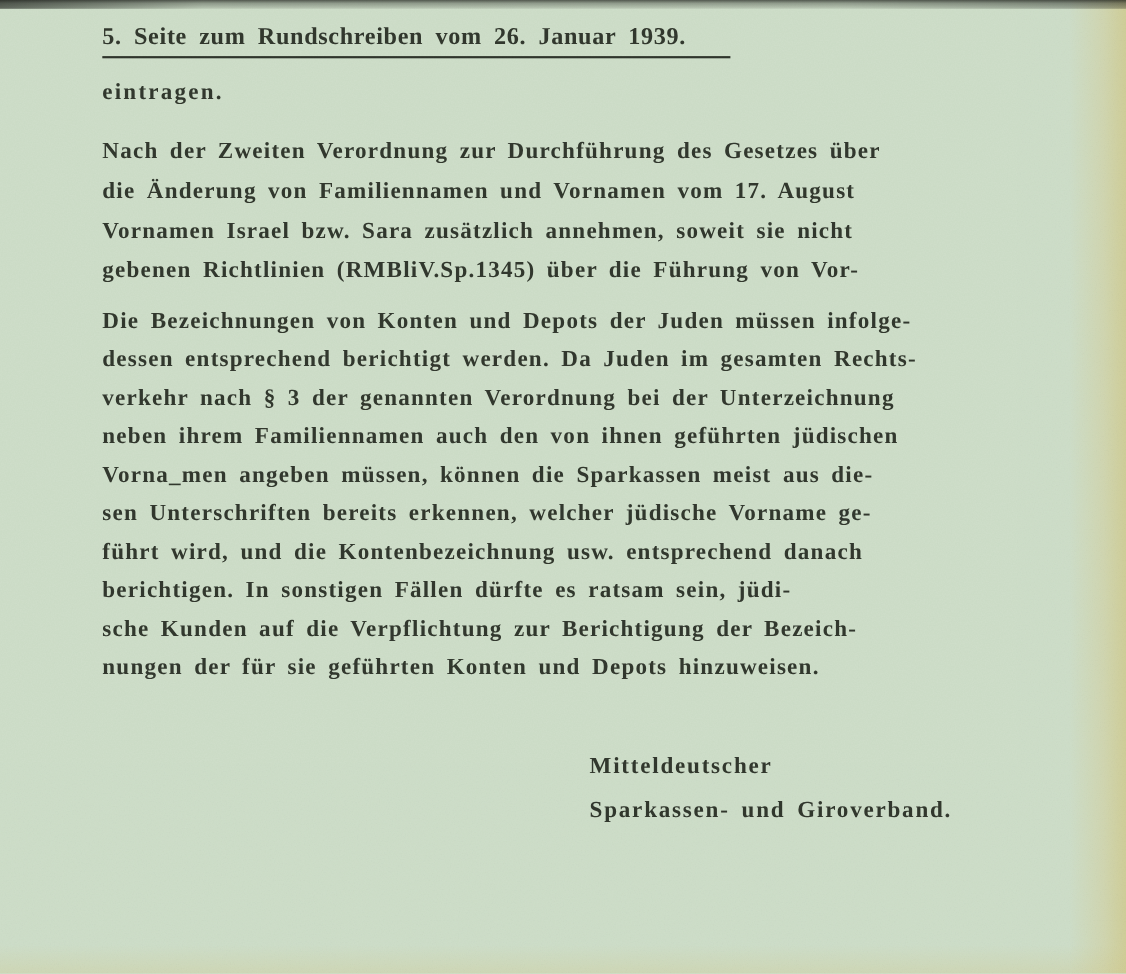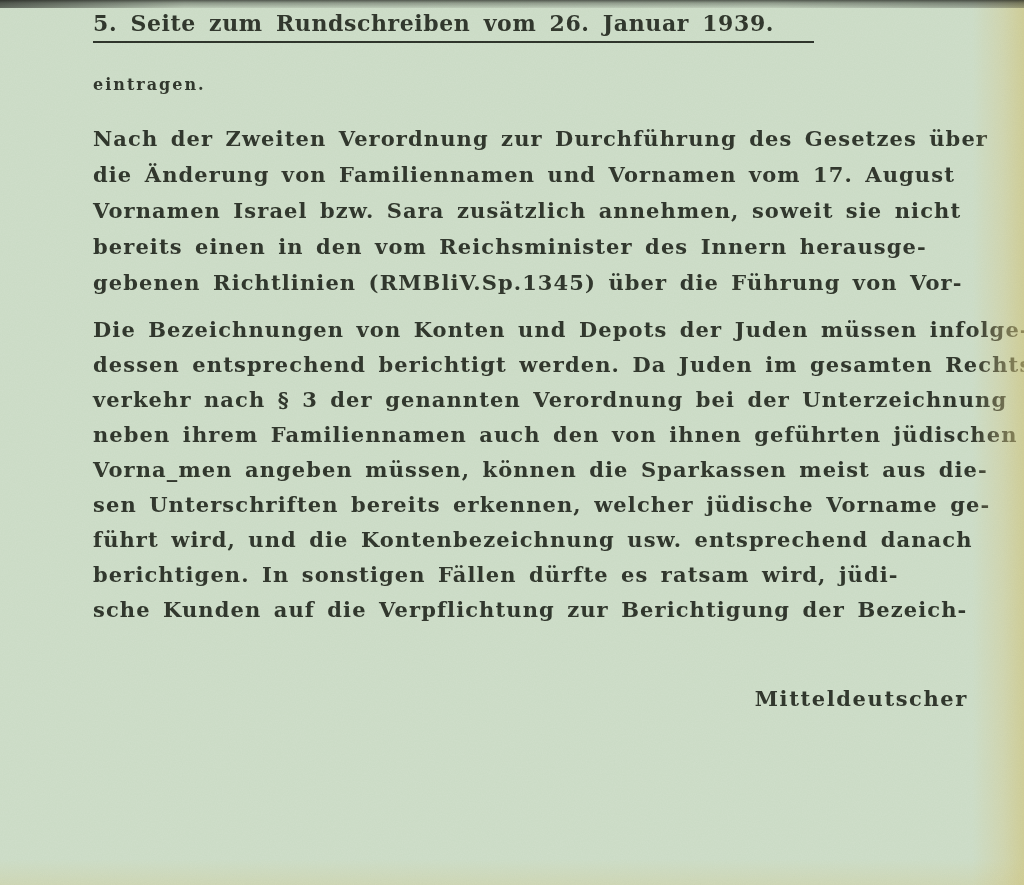--- a/index.html
+++ b/index.html
@@ -58,8 +58,9 @@
     position: absolute;
     inset: 0;
     box-sizing: border-box;
-    padding: 8px 80px 0 93px;
+    padding: 18px 80px 0 93px;
     z-index: 1;
+    font-family: Liberation Serif, serif;
   }
   .header-title {
     display: inline-block;

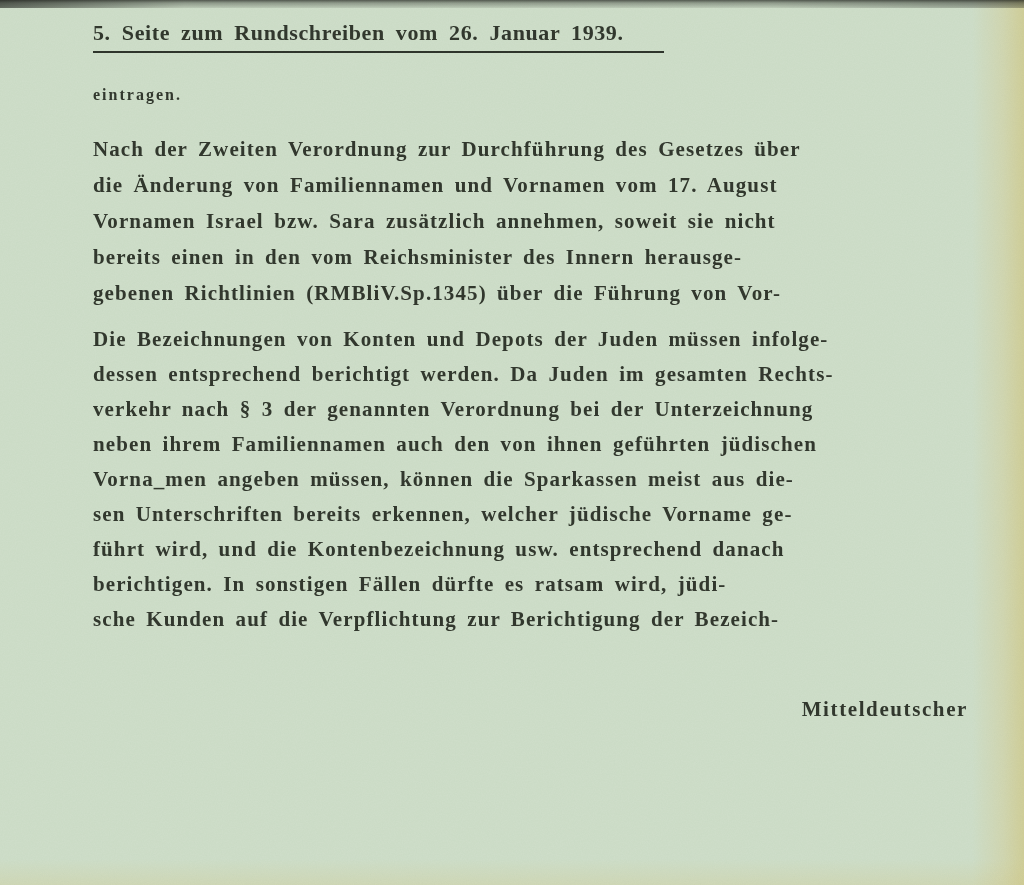--- a/index.html
+++ b/index.html
@@ -73,8 +73,8 @@
     border-bottom: 2.5px solid #2d332a;
   }
   .intro-line {
-    margin-top: 27px;
-    font-size: 16px;
+    margin-top: 15px;
+    font-size: 21px;
     line-height: 30px;
     letter-spacing: 2px;
   }

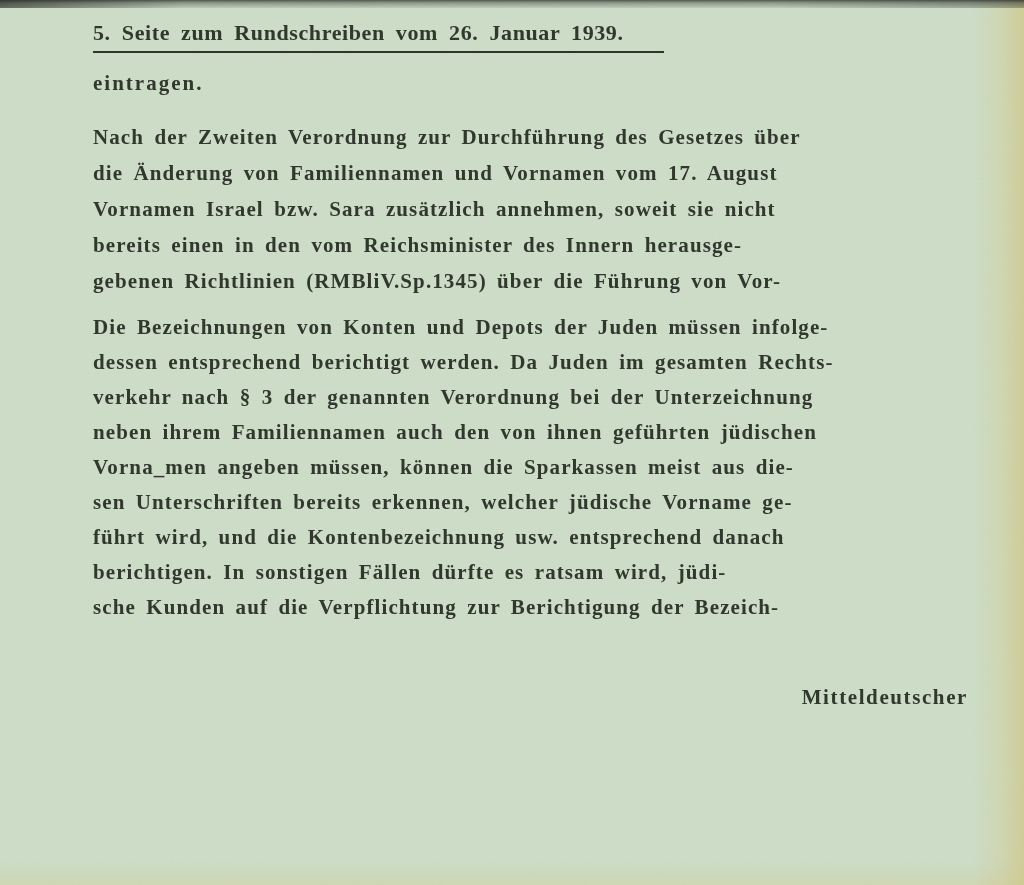--- a/index.html
+++ b/index.html
@@ -118,7 +118,6 @@
     <div class="para-line">Nach der Zweiten Verordnung zur Durchführung des Gesetzes über</div>
     <div class="para-line">die Änderung von Familiennamen und Vornamen vom 17. August</div>
     <div class="para-line">Vornamen Israel bzw. Sara zusätzlich annehmen, soweit sie nicht</div>
-    <div class="para-line">bereits einen in den vom Reichsminister des Innern herausge-</div>
     <div class="para-line">gebenen Richtlinien (RMBliV.Sp.1345) über die Führung von Vor-</div>
   </div>
 

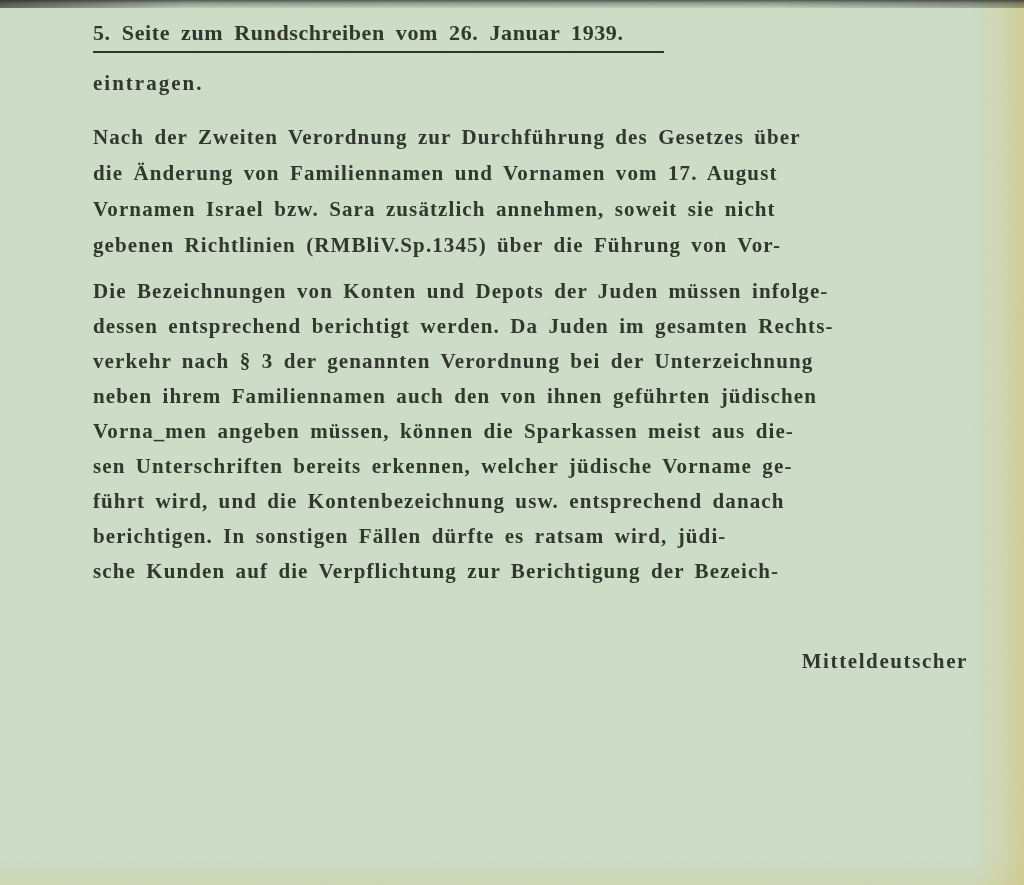--- a/index.html
+++ b/index.html
@@ -129,7 +129,7 @@
     <div class="para-line">Vorna_men angeben müssen, können die Sparkassen meist aus die-</div>
     <div class="para-line">sen Unterschriften bereits erkennen, welcher jüdische Vorname ge-</div>
     <div class="para-line">führt wird, und die Kontenbezeichnung usw. entsprechend danach</div>
-    <div class="para-line">berichtigen. In sonstigen Fällen dürfte es ratsam wird, jüdi-</div>
+    <div class="para-line">berichtigen. In sonstigen Fällen dürfte es ratsam sein, jüdi-</div>
     <div class="para-line">sche Kunden auf die Verpflichtung zur Berichtigung der Bezeich-</div>
   </div>
 

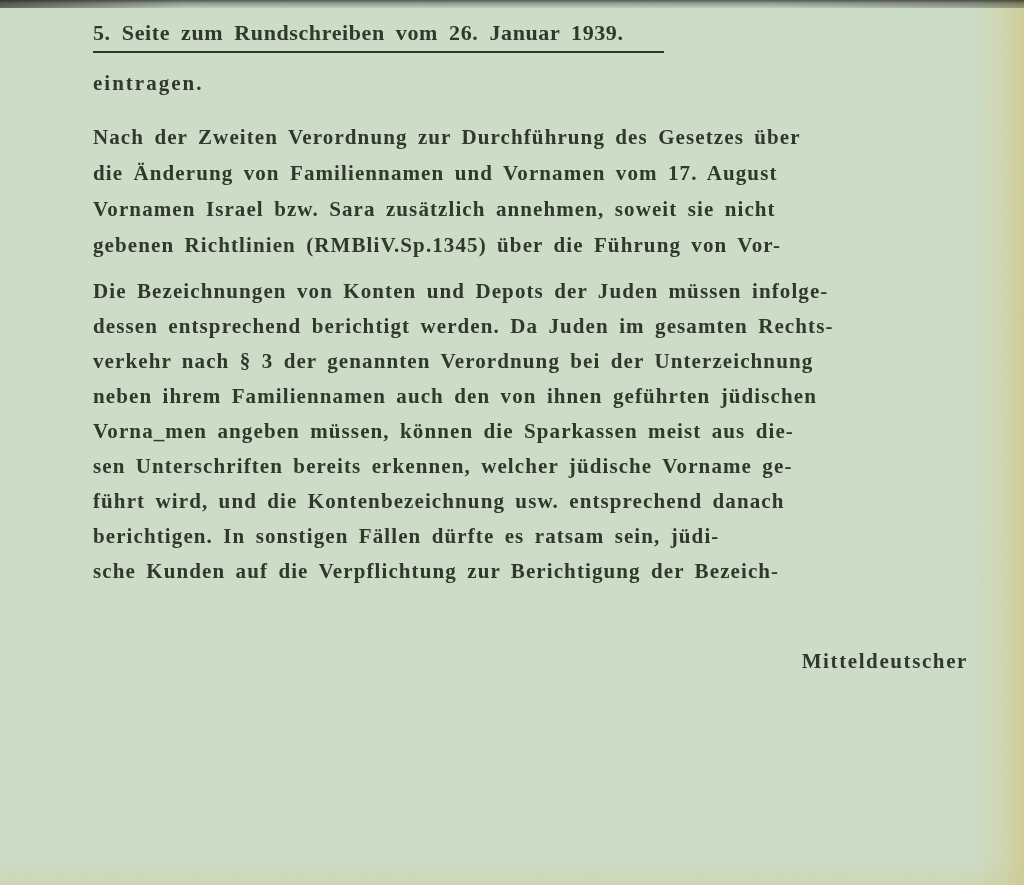--- a/index.html
+++ b/index.html
@@ -131,6 +131,7 @@
     <div class="para-line">führt wird, und die Kontenbezeichnung usw. entsprechend danach</div>
     <div class="para-line">berichtigen. In sonstigen Fällen dürfte es ratsam sein, jüdi-</div>
     <div class="para-line">sche Kunden auf die Verpflichtung zur Berichtigung der Bezeich-</div>
+    <div class="para-line">nungen der für sie geführten Konten und Depots hinzuweisen.</div>
   </div>
 
   <div class="signature-block">

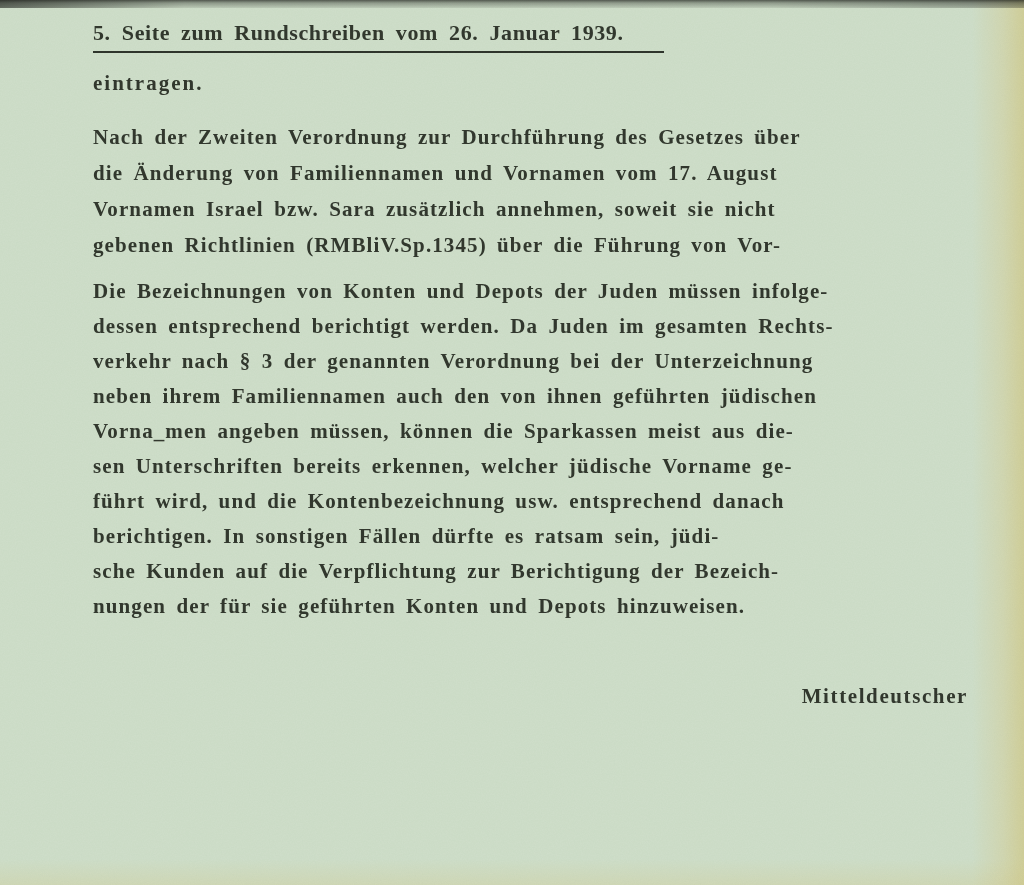--- a/index.html
+++ b/index.html
@@ -96,7 +96,7 @@
     margin-top: 52px;
     margin-left: 443px;
     width: 432px;
-    text-align: right;
+    text-align: left;
     font-size: 21px;
     line-height: 40px;
     letter-spacing: 1.6px;

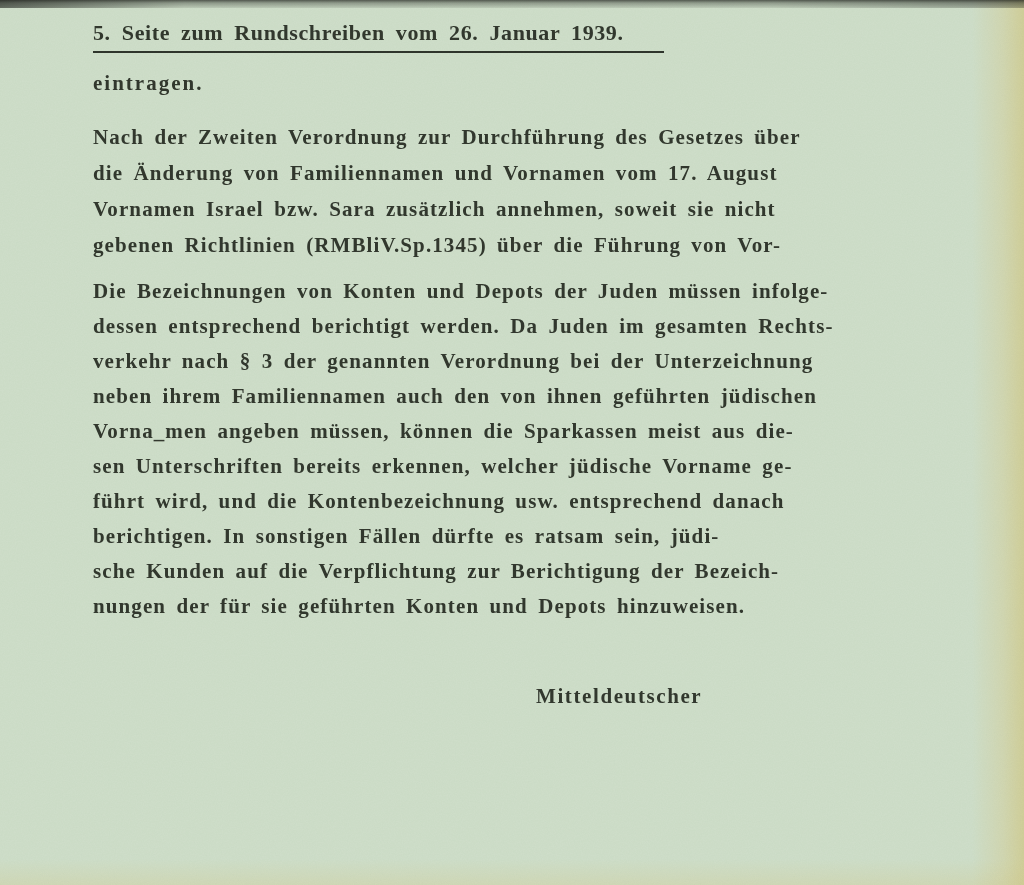--- a/index.html
+++ b/index.html
@@ -136,6 +136,7 @@
 
   <div class="signature-block">
     <div>Mitteldeutscher</div>
+    <div>Sparkassen- und Giroverband.</div>
   </div>
 
 </div>

